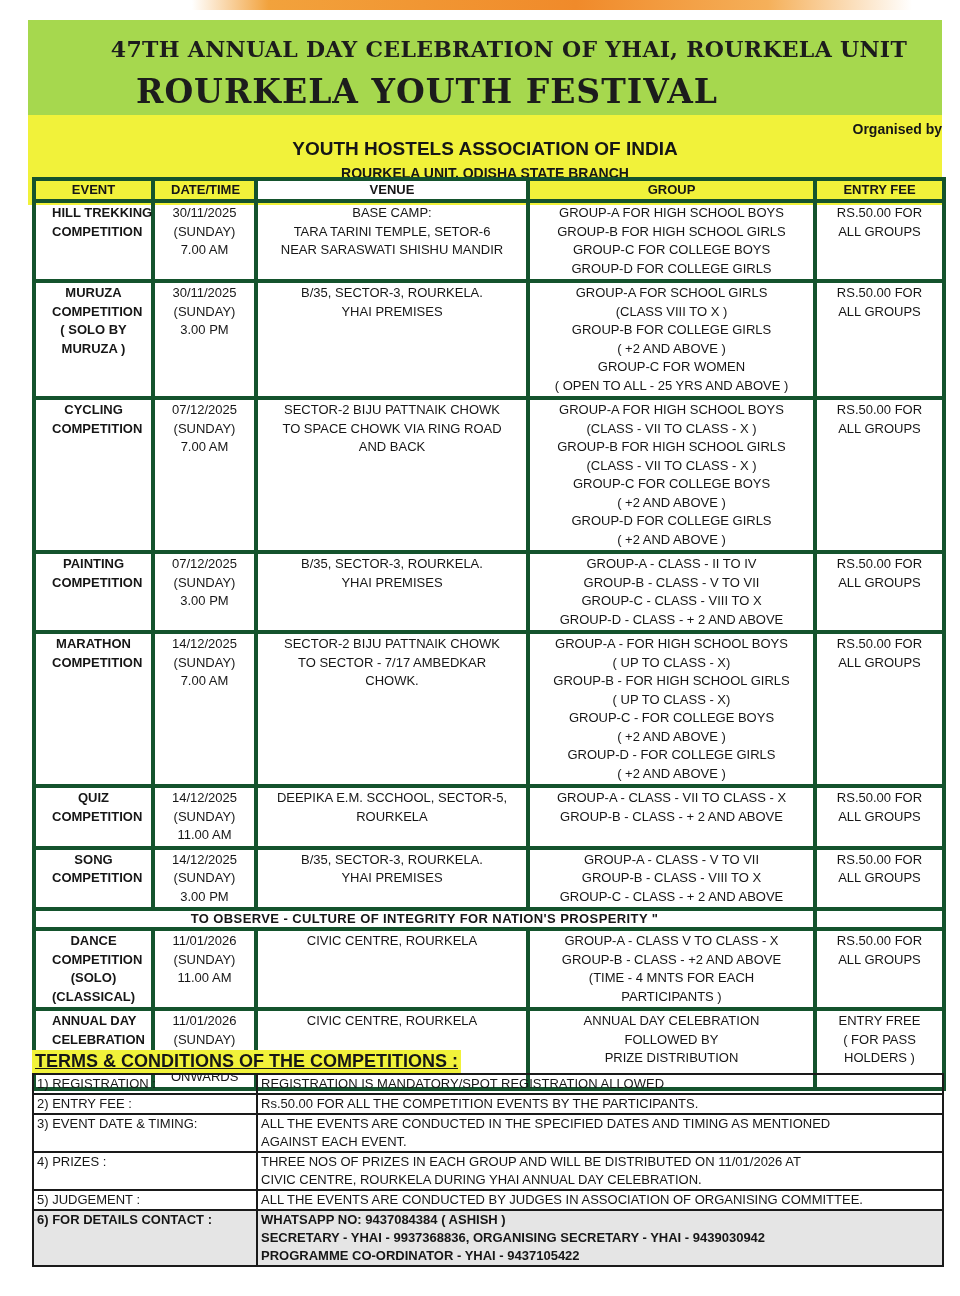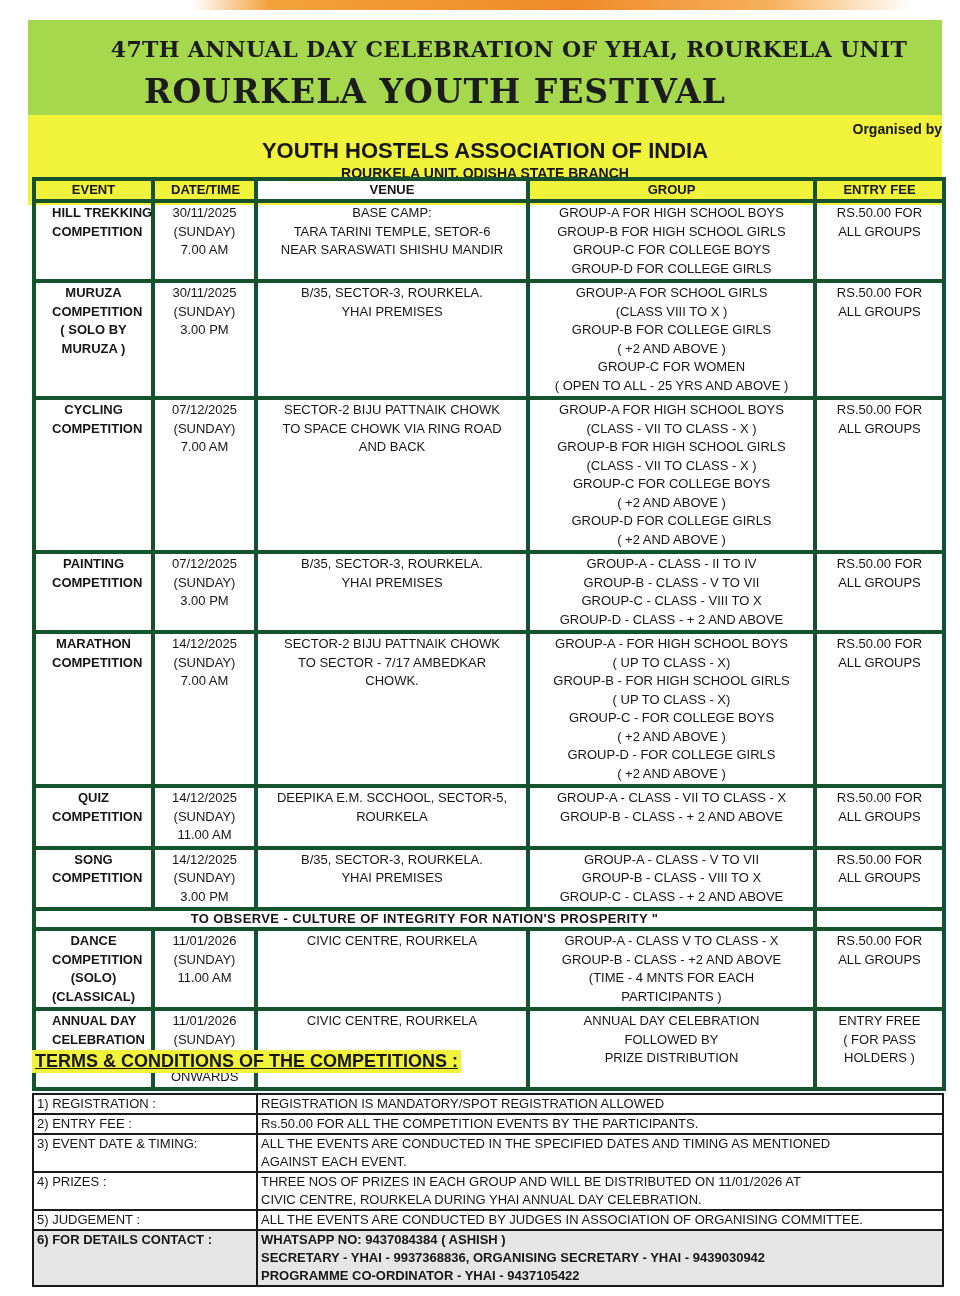--- a/index.html
+++ b/index.html
@@ -12,7 +12,7 @@
   .band-yellow { position: absolute; left: 0; top: 95px; width: 914px; height: 90px; background: #f1f23a; }
   .title1 { position: absolute; left: 0; width: 914px; top: 16px; text-align: center;
             font-family: "DejaVu Serif", serif; font-weight: bold; font-size: 22px; letter-spacing: 0.3px; color: #1c1c1c; padding-left: 24px; }
-  .title2 { position: absolute; left: 8px; width: 798px; top: 52px; text-align: center;
+  .title2 { position: absolute; left: 0; width: 798px; top: 52px; text-align: center;
             font-family: "DejaVu Serif", serif; font-weight: bold; font-size: 33px; letter-spacing: 1px; color: #1c1c1c; }
   .org-by { position: absolute; left: 0; width: 914px; top: 101px; text-align: right; font-weight: bold; font-size: 14px; }
   .org-name { position: absolute; left: 0; width: 914px; top: 118px; text-align: center; font-weight: bold; font-size: 22px; }

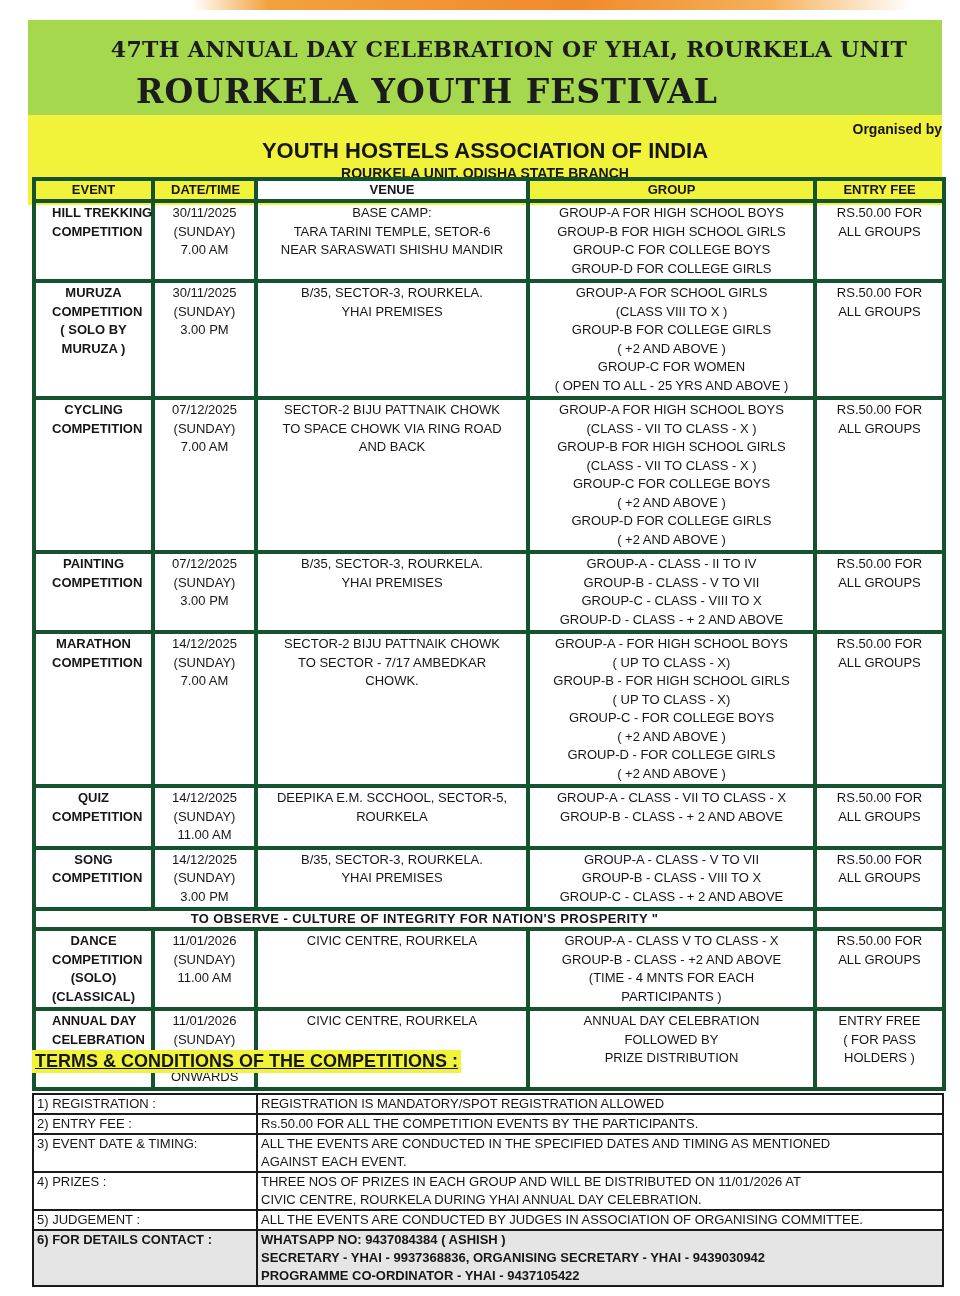--- a/index.html
+++ b/index.html
@@ -15,7 +15,7 @@
   .title2 { position: absolute; left: 0; width: 798px; top: 52px; text-align: center;
             font-family: "DejaVu Serif", serif; font-weight: bold; font-size: 33px; letter-spacing: 1px; color: #1c1c1c; }
   .org-by { position: absolute; left: 0; width: 914px; top: 101px; text-align: right; font-weight: bold; font-size: 14px; }
-  .org-name { position: absolute; left: 0; width: 914px; top: 118px; text-align: center; font-weight: bold; font-size: 22px; }
+  .org-name { position: absolute; left: 0; width: 914px; top: 118px; text-align: center; font-weight: bold; font-size: 19px; }
   .org-branch { position: absolute; left: 0; width: 914px; top: 145px; text-align: center; font-weight: bold; font-size: 14px; }
 
   table.events { position: absolute; left: 4px; top: 157px; width: 910px; border-collapse: collapse; table-layout: fixed; }

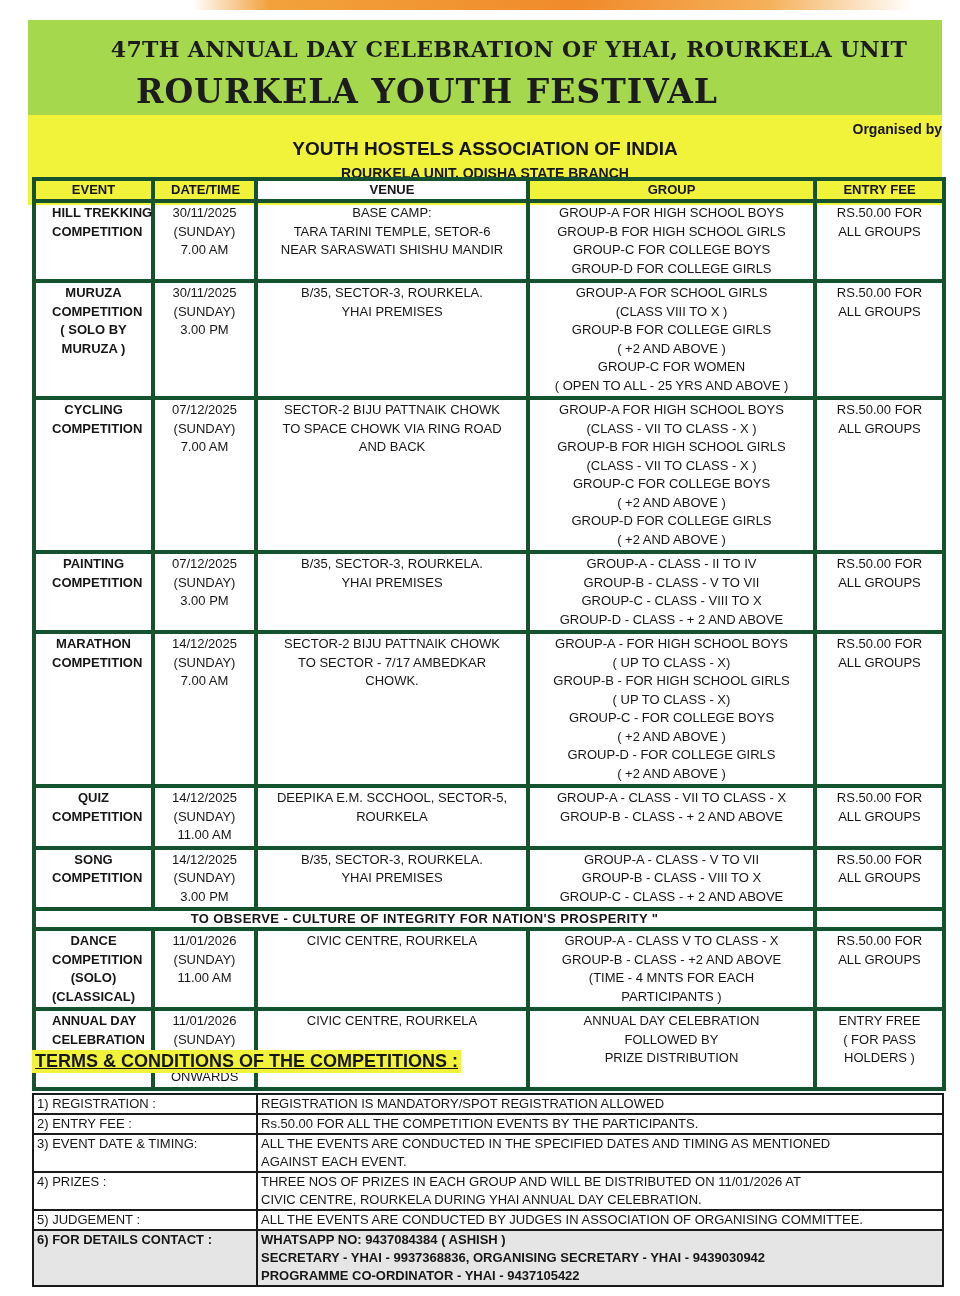--- a/index.html
+++ b/index.html
@@ -29,7 +29,7 @@
 
   .terms-heading { position: absolute; left: 4px; top: 1030px; padding: 1px 3px;
                    background: #f1f23a; font-weight: bold; font-size: 18px; text-decoration: underline; text-align: center; }
-  table.terms { position: absolute; left: 4px; top: 1053px; width: 910px; border-collapse: collapse; table-layout: fixed; margin-top: 20px; }
+  table.terms { position: absolute; left: 4px; top: 1053px; width: 910px; border-collapse: collapse; table-layout: fixed; }
   table.terms td { border: 2px solid #1a1a1a; font-size: 13px; line-height: 18px; padding: 0 3px; vertical-align: top; }
   table.terms tr.contact td { background: #e5e5e5; font-weight: bold; }
 </style>

